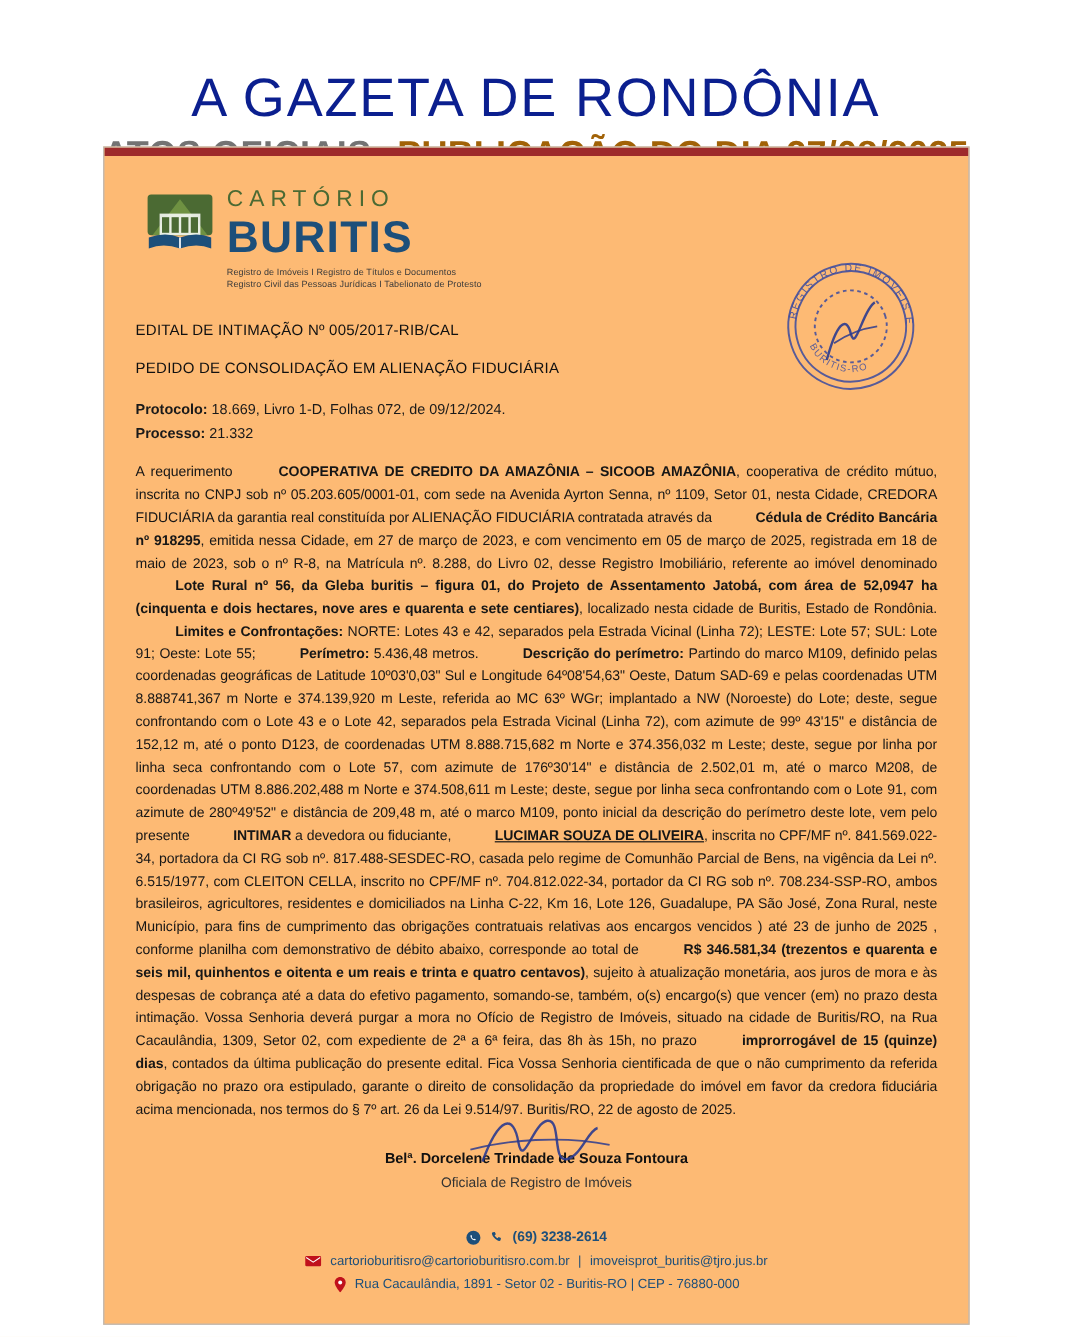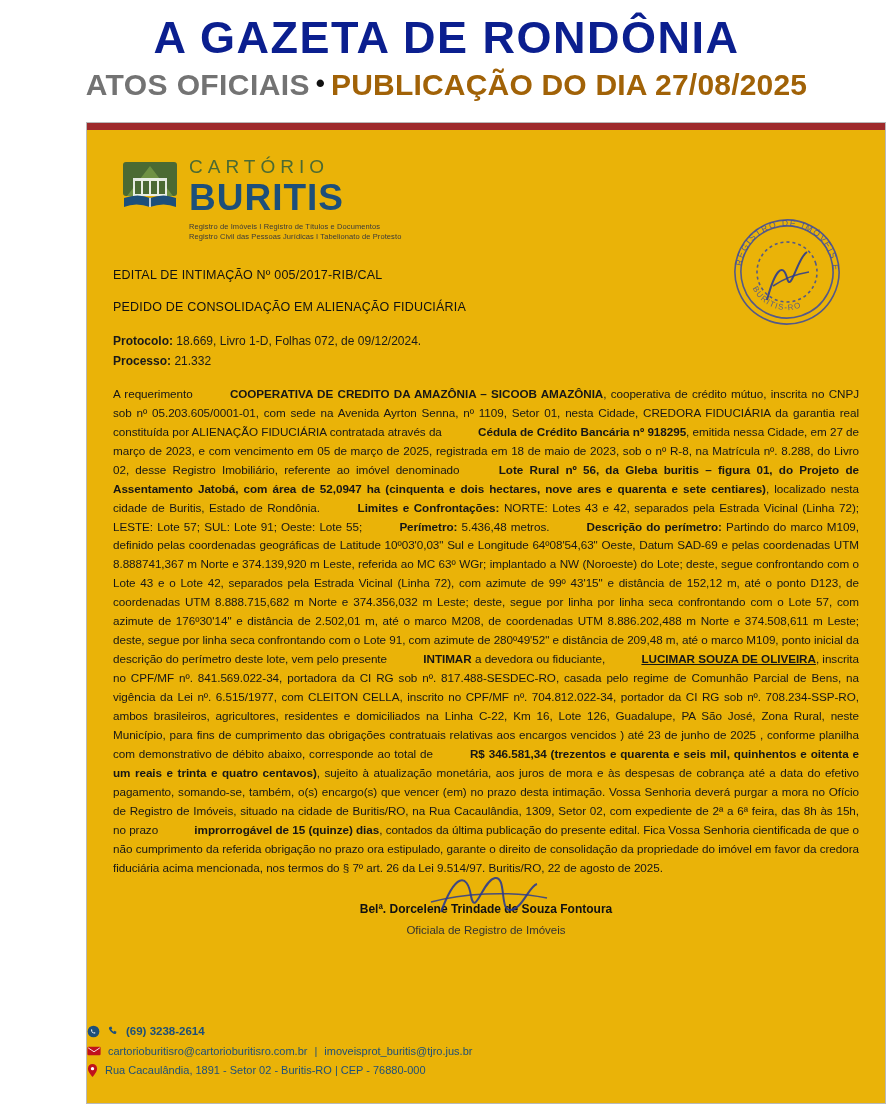--- a/index.html
+++ b/index.html
@@ -27,12 +27,13 @@
   }
   .masthead-title {
     font-family: "Liberation Sans", sans-serif;
-    font-weight: bold;
+    font-weight: normal;
     font-size: 45px;
     letter-spacing: 1.5px;
     color: #0b1f8f;
     line-height: 1.05;
     white-space: nowrap;
+    margin-top: 44px;
   }
   .masthead-sub {
     margin-top: 7px;

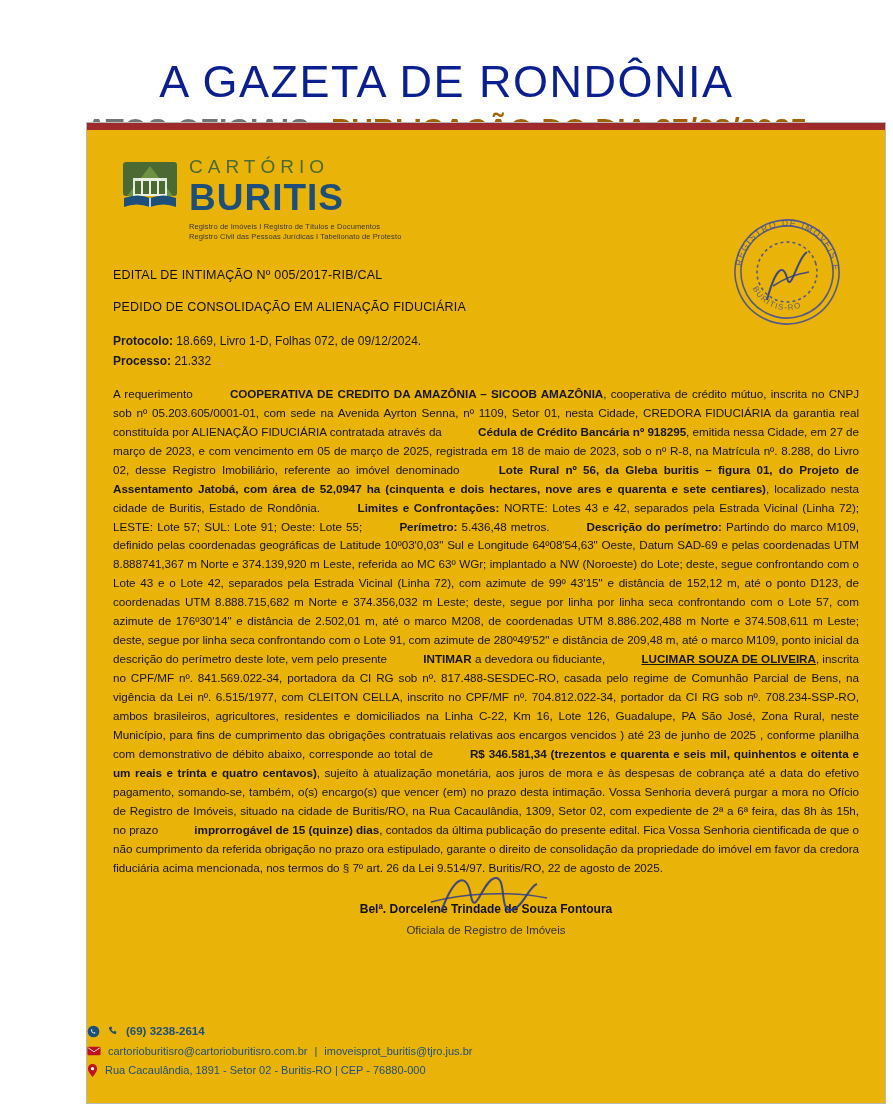--- a/index.html
+++ b/index.html
@@ -68,10 +68,10 @@
     position: absolute;
     left: 86px;
     top: 122px;
-    width: 800px;
+    width: 722px;
     height: 982px;
     border: 1px solid #b9b9b9;
-    background: #eab308;
+    background: #fdba74;
     box-sizing: border-box;
     overflow: hidden;
   }

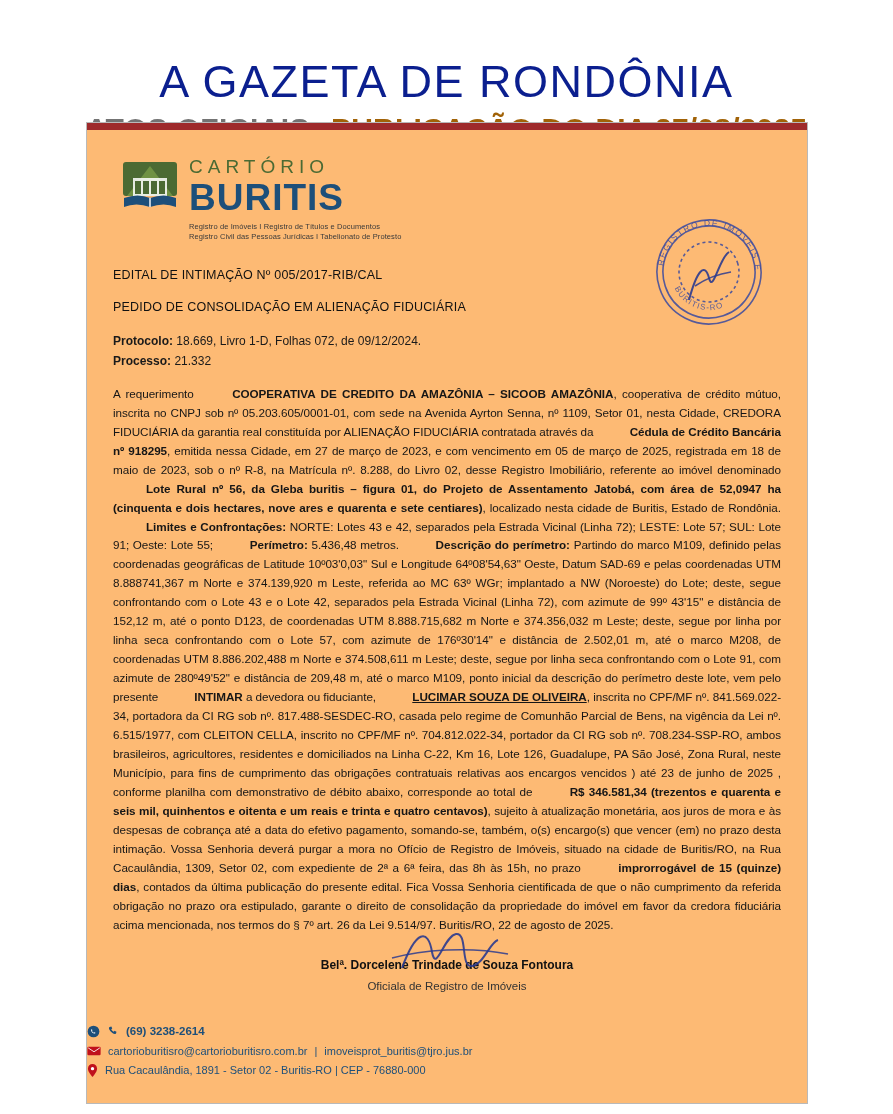--- a/index.html
+++ b/index.html
@@ -198,6 +198,7 @@
   .doc-footer .row {
     display: flex;
     align-items: center;
+    justify-content: center;
     gap: 7px;
     white-space: nowrap;
   }

